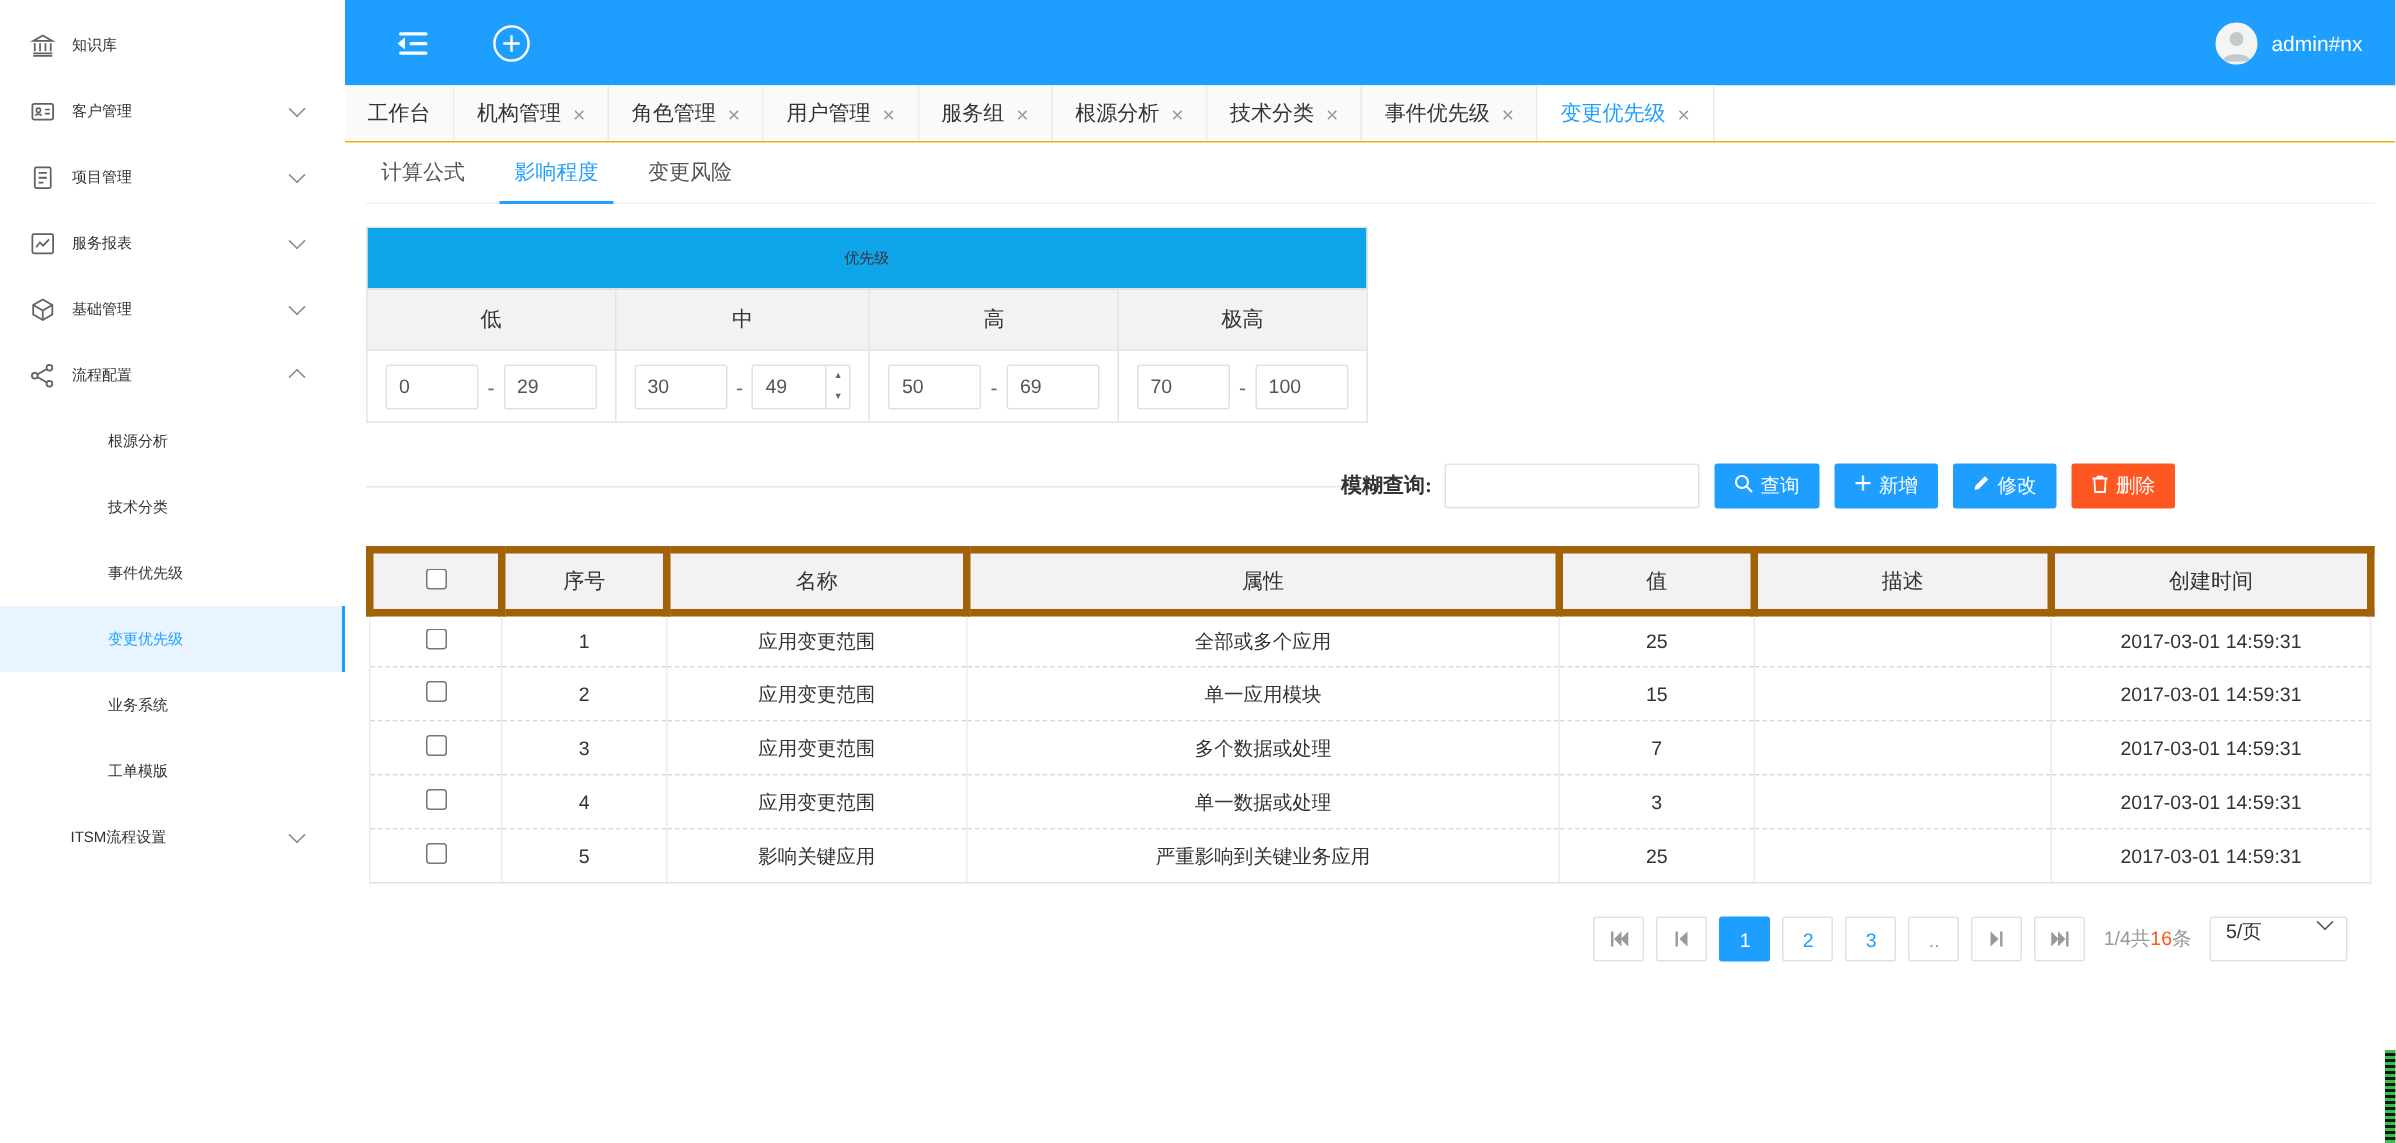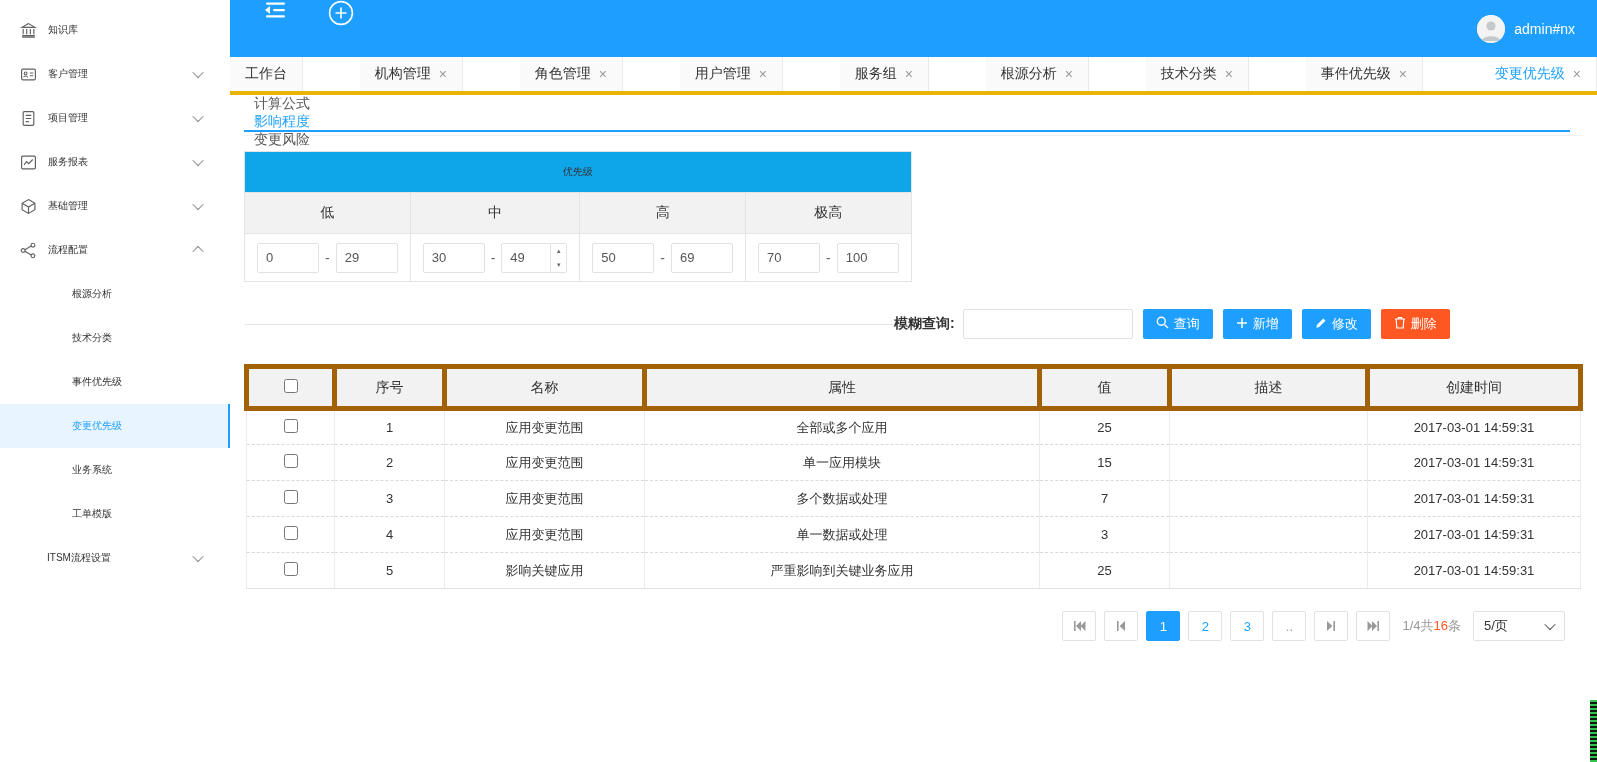--- a/index.html
+++ b/index.html
@@ -36,7 +36,7 @@
 
   
   .main { flex: 1; min-width: 0; display: flex; flex-direction: column; }
-  .topbar { height: 57px; flex: none; background: #1E9FFF; display: flex; padding: 0 22px 0 33px; }
+  .topbar { height: 57px; flex: none; background: #1E9FFF; display: flex; align-items: center; padding: 0 22px 0 33px; }
   .top-ic { display: flex; margin-right: 41px; cursor: pointer; }
   .top-user { margin-left: auto; display: flex; align-items: center; gap: 9px; color: #fff; }
   .avatar { width: 28px; height: 28px; border-radius: 50%; overflow: hidden; background: #f2f2f2; flex: none; }

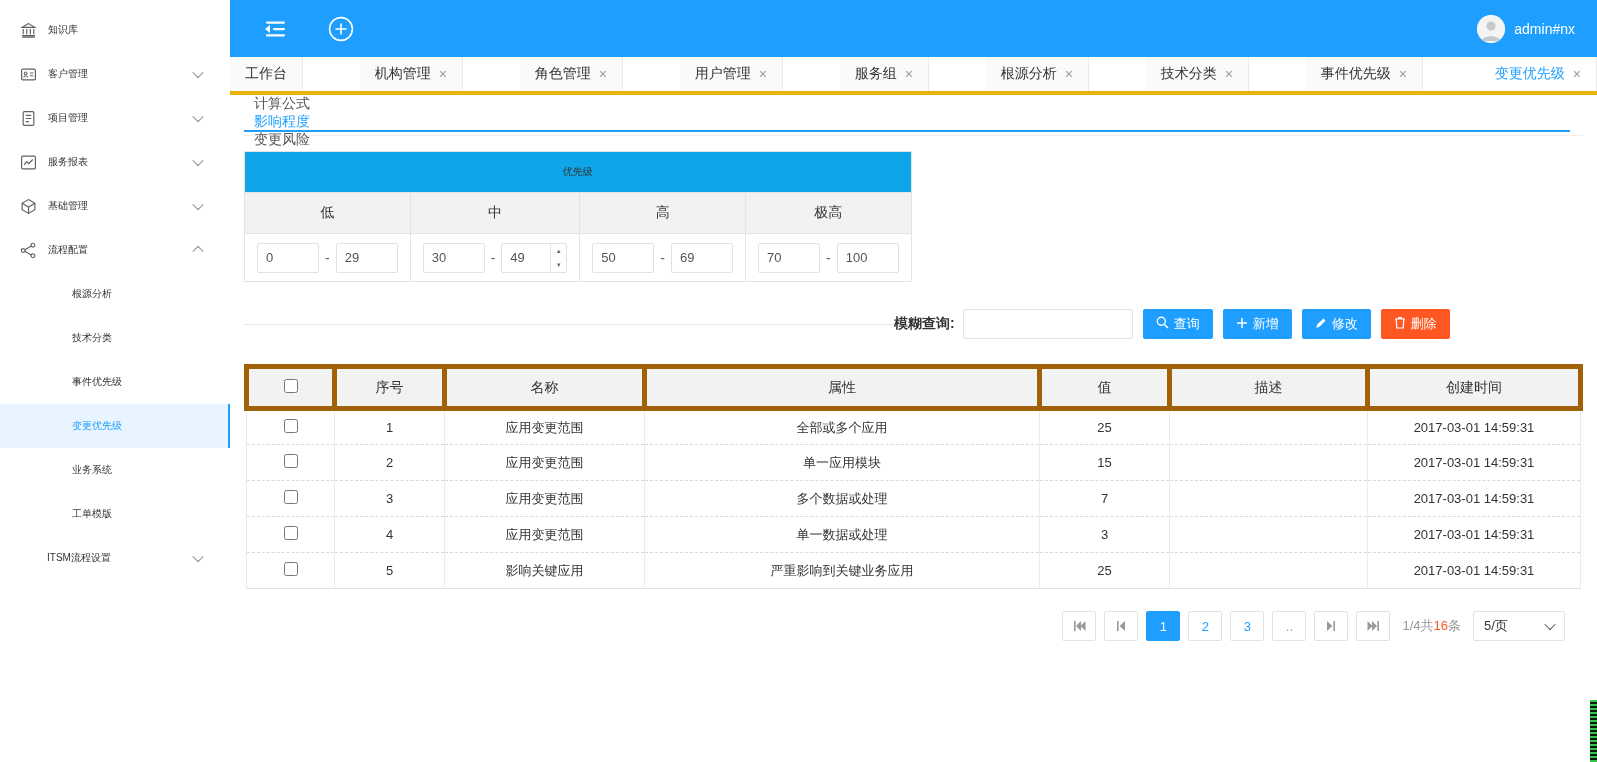--- a/index.html
+++ b/index.html
@@ -41,7 +41,7 @@
   .top-user { margin-left: auto; display: flex; align-items: center; gap: 9px; color: #fff; }
   .avatar { width: 28px; height: 28px; border-radius: 50%; overflow: hidden; background: #f2f2f2; flex: none; }
 
-  .tabbar { height: 38px; flex: none; background: #fff; border-bottom: 4px solid #eab308; display: flex; justify-content: space-between; }
+  .tabbar { height: 38px; flex: none; background: #fff; border-bottom: 1px solid #eab308; display: flex; }
   .tab {
     display: flex; align-items: center; padding: 0 15px; background: #fafafa;
     border-right: 1px solid #eaeaea; cursor: pointer; color: #333; white-space: nowrap;

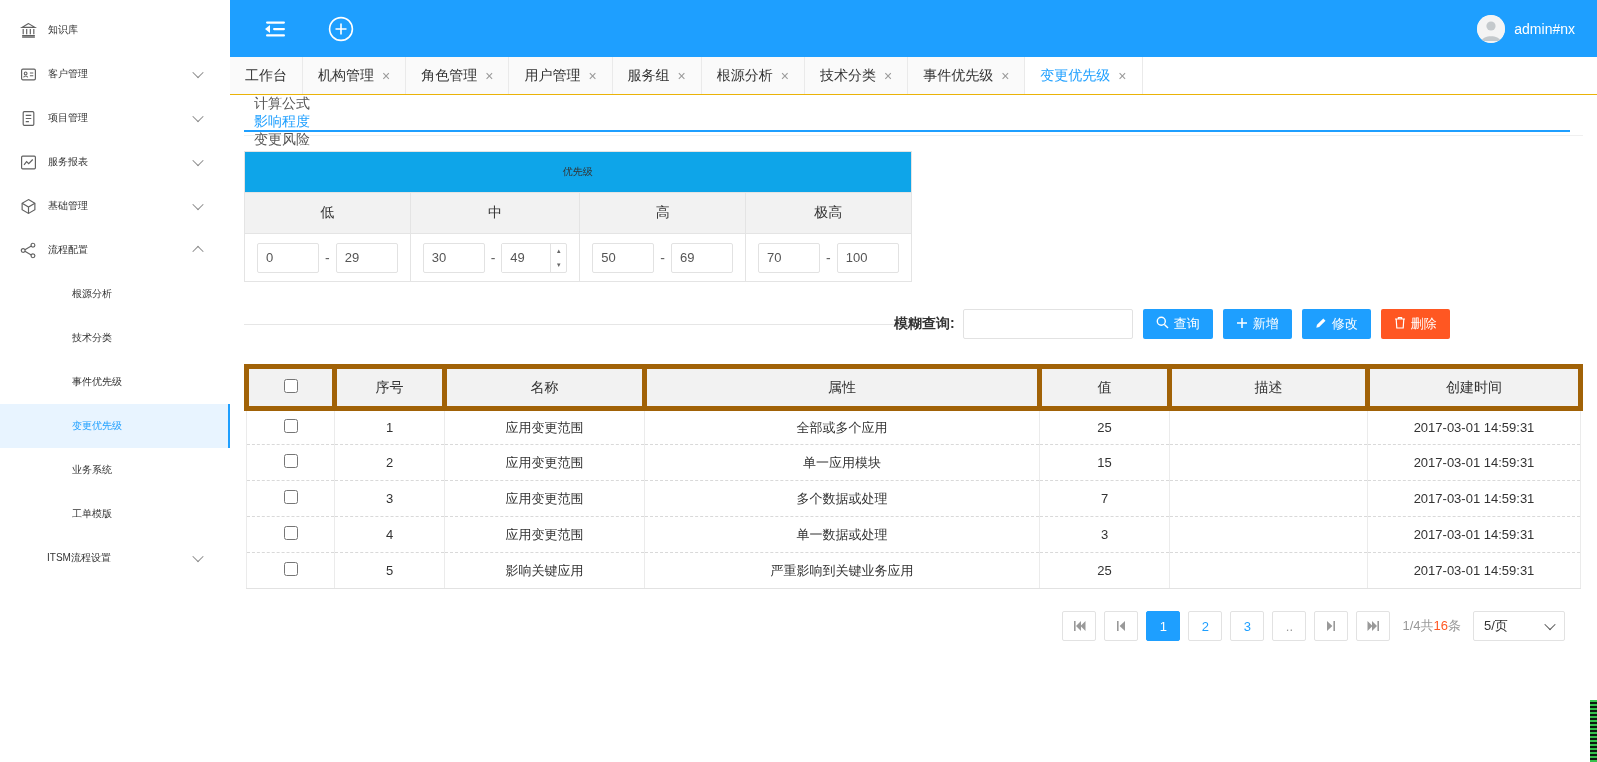--- a/index.html
+++ b/index.html
@@ -50,7 +50,7 @@
   .tab-close { margin-left: 8px; color: #9a9a9a; font-size: 14px; line-height: 1; cursor: pointer; }
 
   .content { flex: 1; padding: 0 14px; overflow: hidden; }
-  .subtabs { display: flex; height: 41px; border-bottom: 1px solid #f0f0f0; flex-direction: column; }
+  .subtabs { display: flex; height: 41px; border-bottom: 1px solid #f0f0f0; }
   .subtab { padding: 0 10px; margin-right: 13px; display: flex; align-items: center; color: #555; cursor: pointer; position: relative; }
   .subtab.active { color: #1E9FFF; }
   .subtab.active::after { content: ""; position: absolute; left: 0; right: 0; bottom: -1px; height: 2px; background: #1E9FFF; }

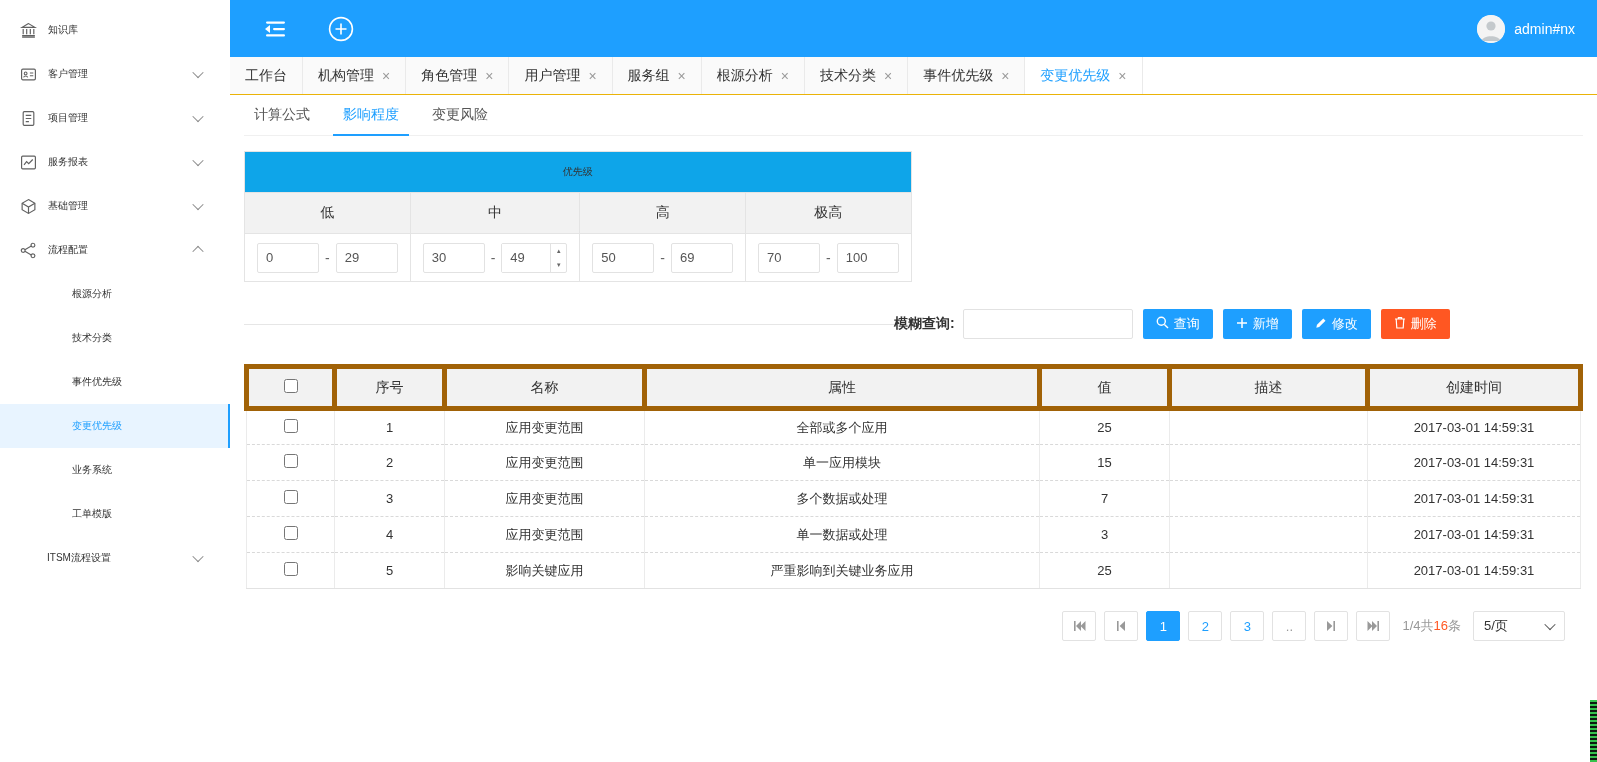--- a/index.html
+++ b/index.html
@@ -75,7 +75,7 @@
   
   .mid-row { display: flex; align-items: center; margin-top: 27px; }
   .hr-line { width: 650px; height: 1px; background: #e6e6e6; flex: none; }
-  .toolbar { margin-left: auto; display: flex; align-items: center; padding-right: 146px; }
+  .toolbar { margin-left: auto; display: flex; align-items: center; padding-right: 146px; font-family: Liberation Serif, serif; }
   .search-label { font-weight: bold; margin-right: 8px; white-space: nowrap; }
   .search-input {
     width: 170px; height: 30px; border: 1px solid #e2e2e2; border-radius: 2px;

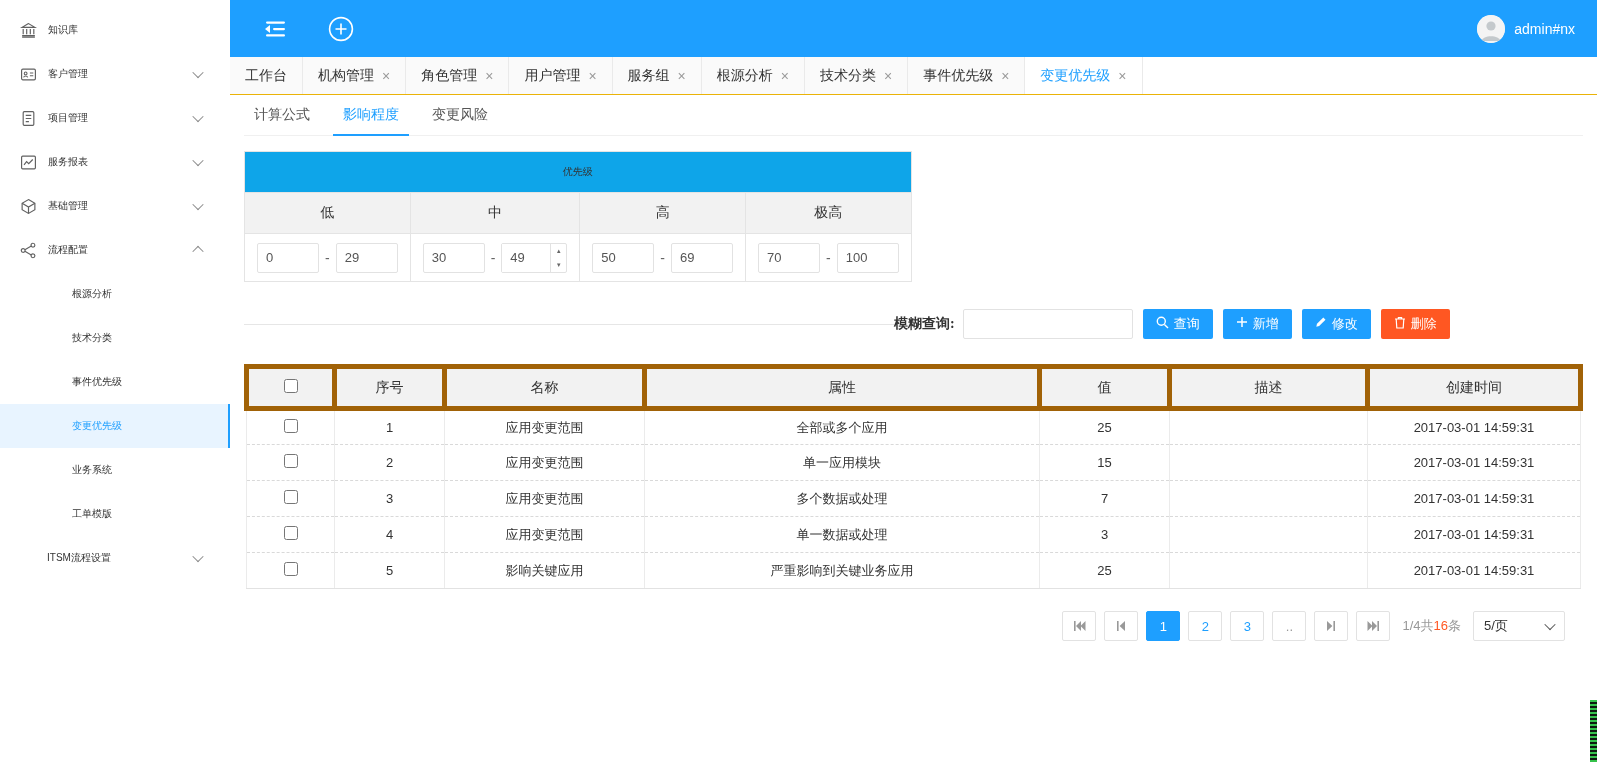--- a/index.html
+++ b/index.html
@@ -111,7 +111,7 @@
   .pg-info .cnt { color: #FF5722; }
   .pg-size {
     width: 92px; height: 30px; border: 1px solid #e2e2e2; border-radius: 2px; background: #fff;
-    display: flex; align-items: center; justify-content: space-between; padding: 0 10px; font-size: 13px; cursor: pointer;
+    display: flex; justify-content: space-between; padding: 0 10px; font-size: 13px; cursor: pointer;
   }
   .sel-chev { width: 8px; height: 8px; border-right: 1.4px solid #555; border-bottom: 1.4px solid #555; transform: rotate(45deg) translate(-1px,-1px); }
 

